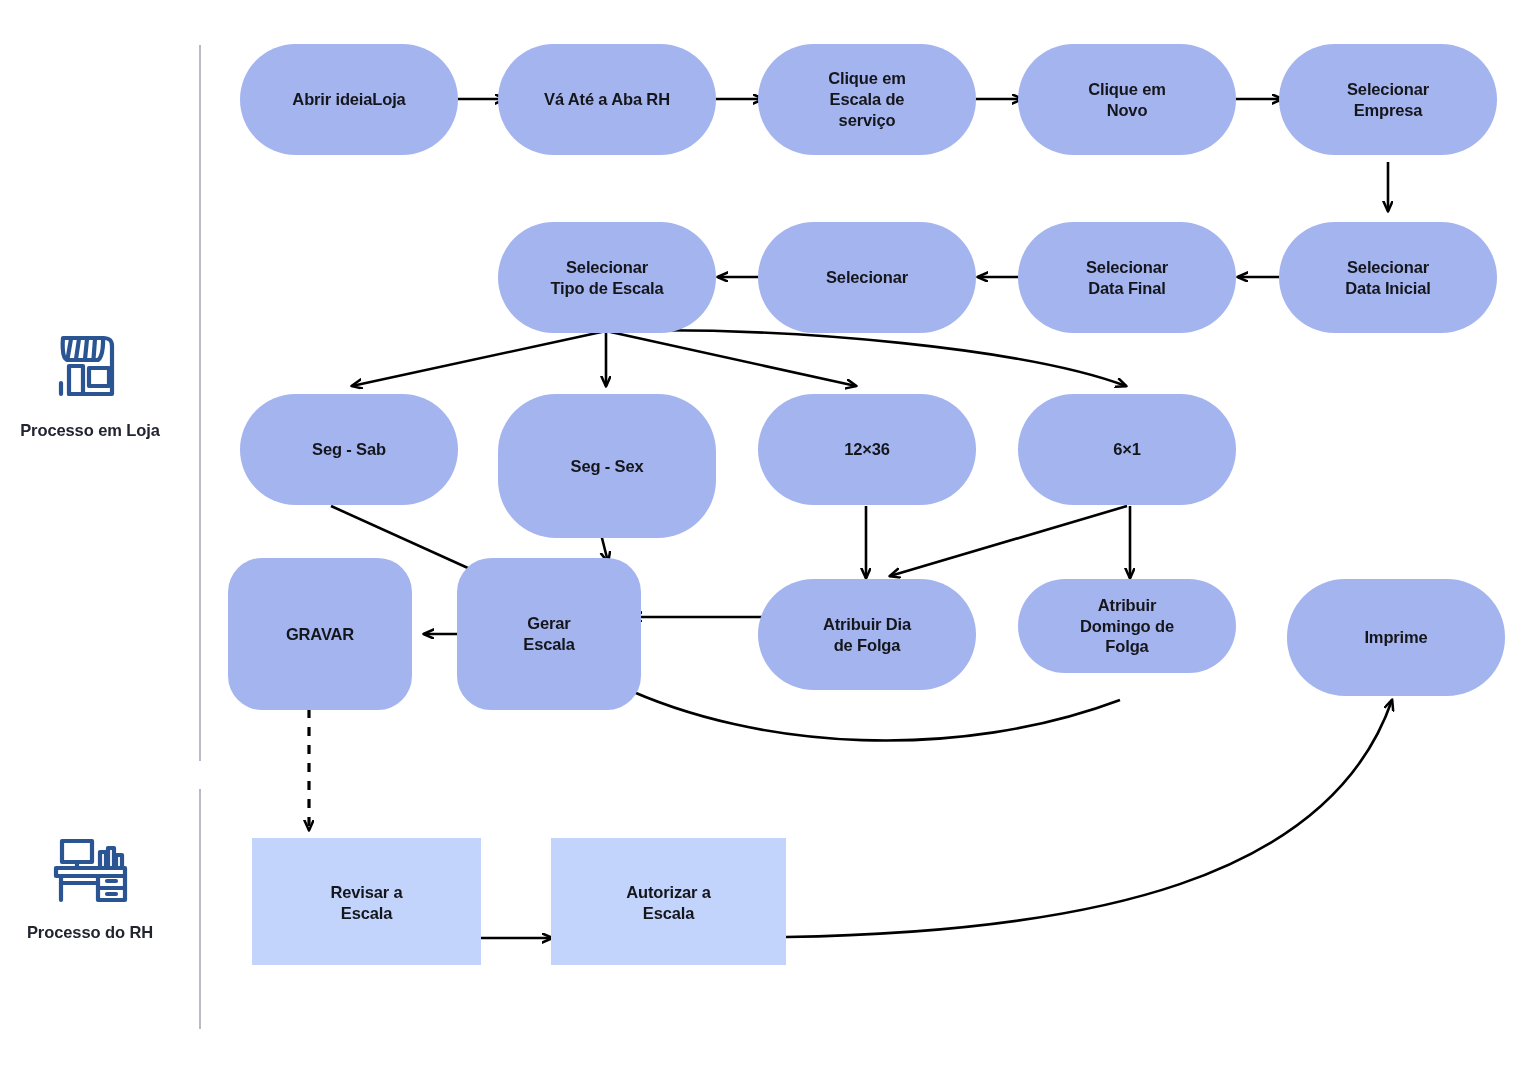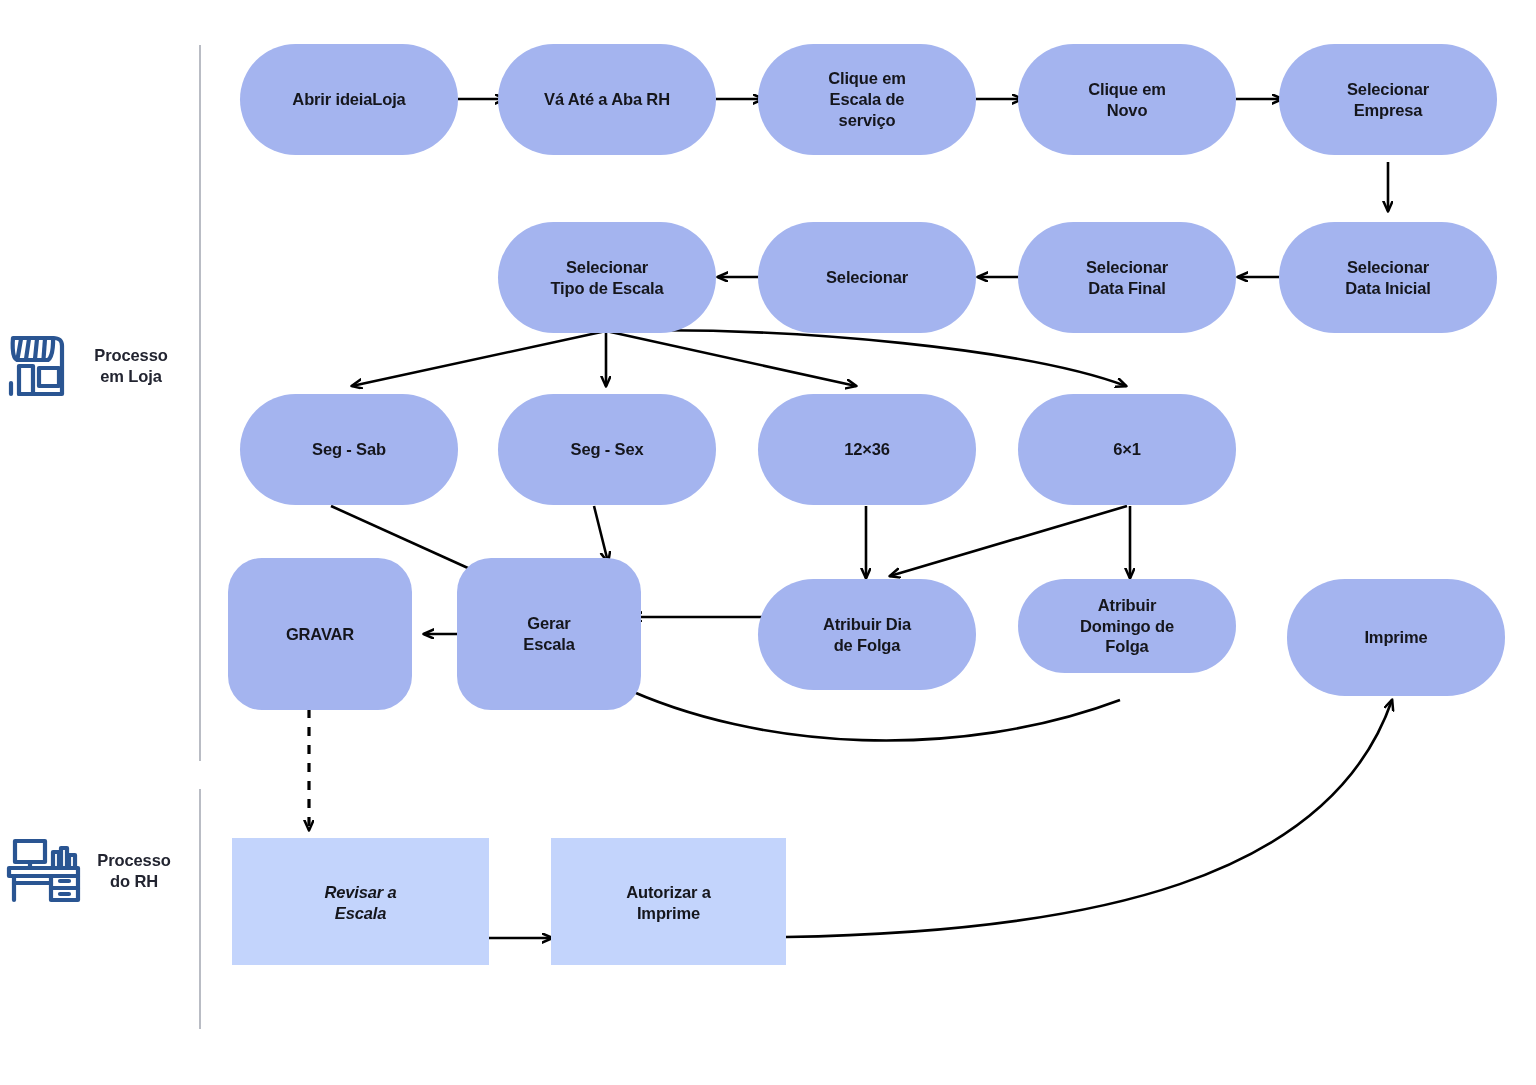--- a/index.html
+++ b/index.html
@@ -34,9 +34,9 @@
     width: 170px;
     text-align: center;
     display: flex;
-    flex-direction: row;
+    flex-direction: column;
     align-items: center;
-    gap: 12px;
+    gap: 18px;
   }
   .lane-caption {
     font-size: 16.5px;

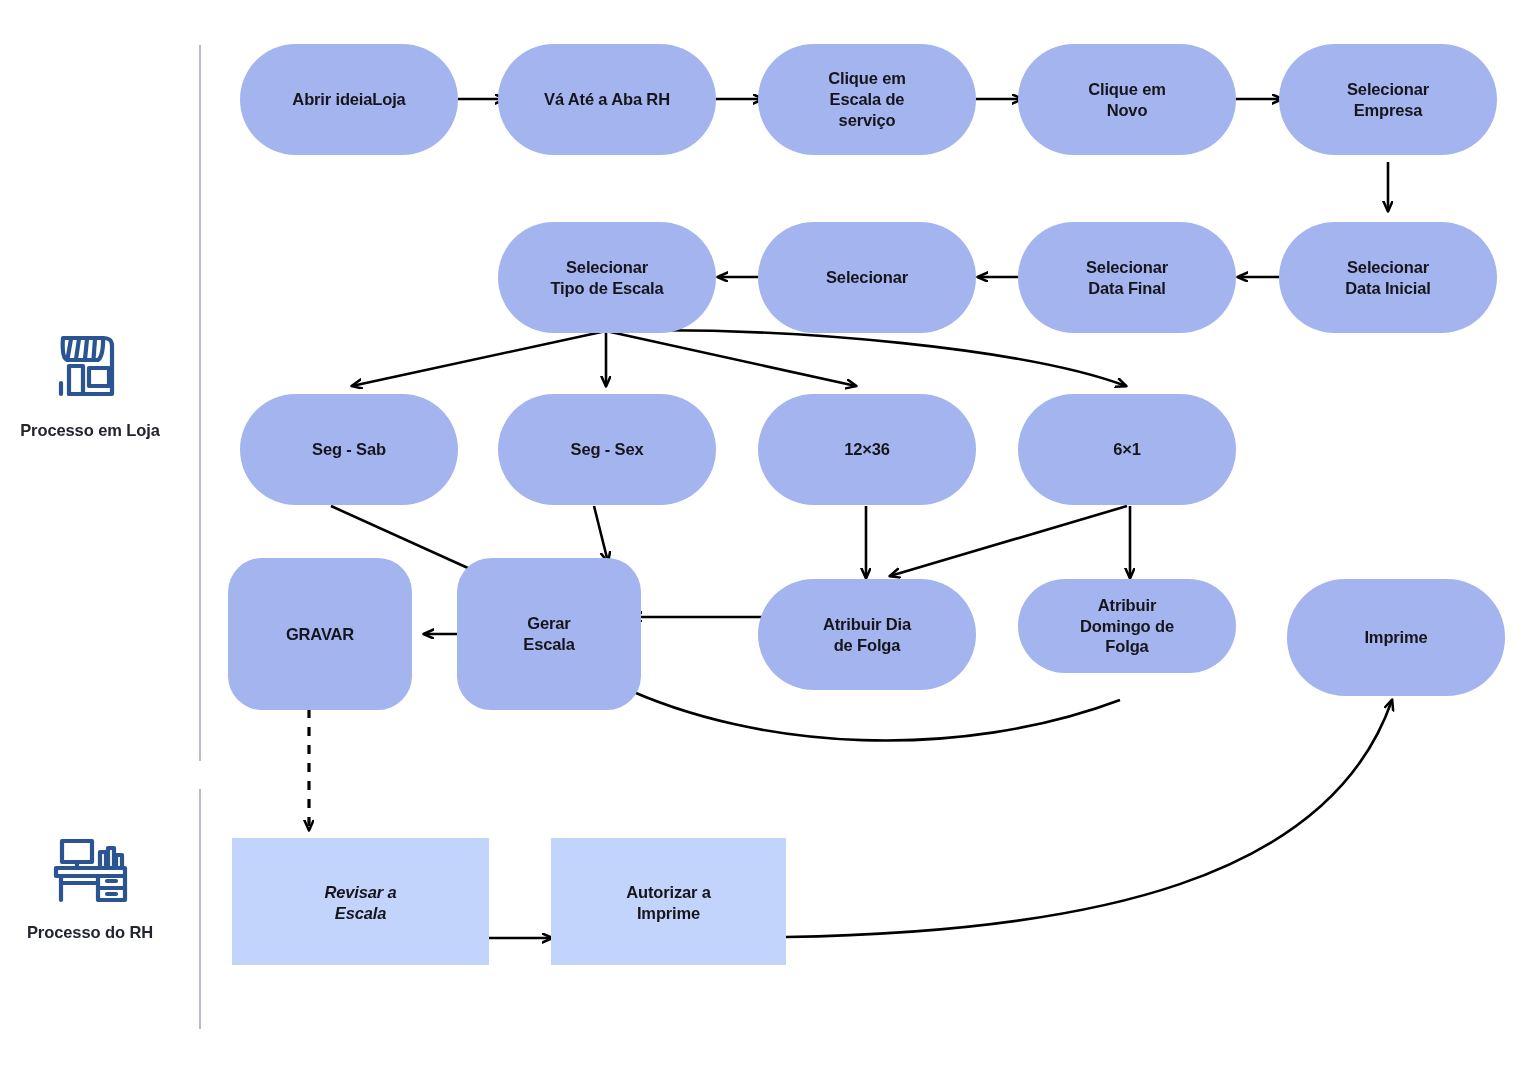--- a/index.html
+++ b/index.html
@@ -208,7 +208,7 @@
 Tipo de Escala</div>
 
   <div class="node pill" style="left:240px; top:394px; width:218px; height:111px;">Seg - Sab</div>
-  <div class="node pill" style="left:498px; top:394px; width:218px; height:111px;">Seg - Sex</div>
+  <div class="node pill" style="left:498px; top:394px; width:218px; height:144px;">Seg - Sex</div>
   <div class="node pill" style="left:758px; top:394px; width:218px; height:111px;">12×36</div>
   <div class="node pill" style="left:1018px; top:394px; width:218px; height:111px;">6×1</div>
 

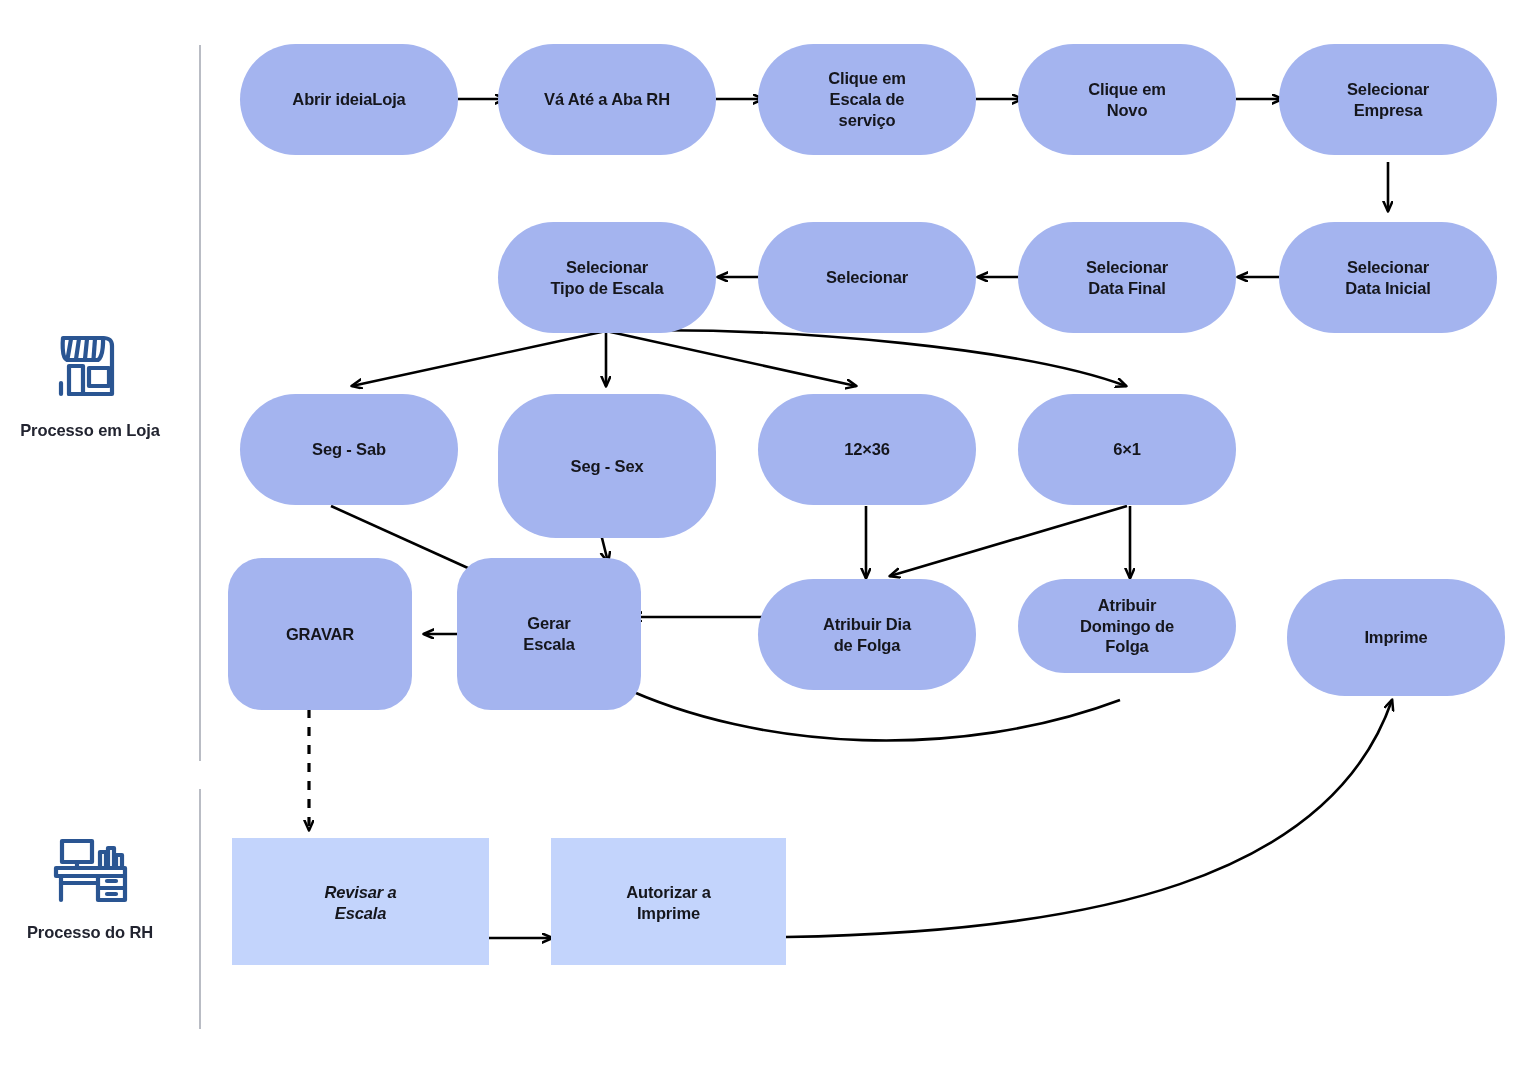--- a/index.html
+++ b/index.html
@@ -222,7 +222,7 @@
 Folga</div>
   <div class="node pill" style="left:1287px; top:579px; width:218px; height:117px;">Imprime</div>
 
-  <div class="node rect" style="left:232px; top:838px; width:257px; height:127px;font-style:italic;">Revisar a
+  <div class="node rect" style="left:252px; top:838px; width:229px; height:127px;">Revisar a
 Escala</div>
   <div class="node rect" style="left:551px; top:838px; width:235px; height:127px;">Autorizar a
 Imprime</div>

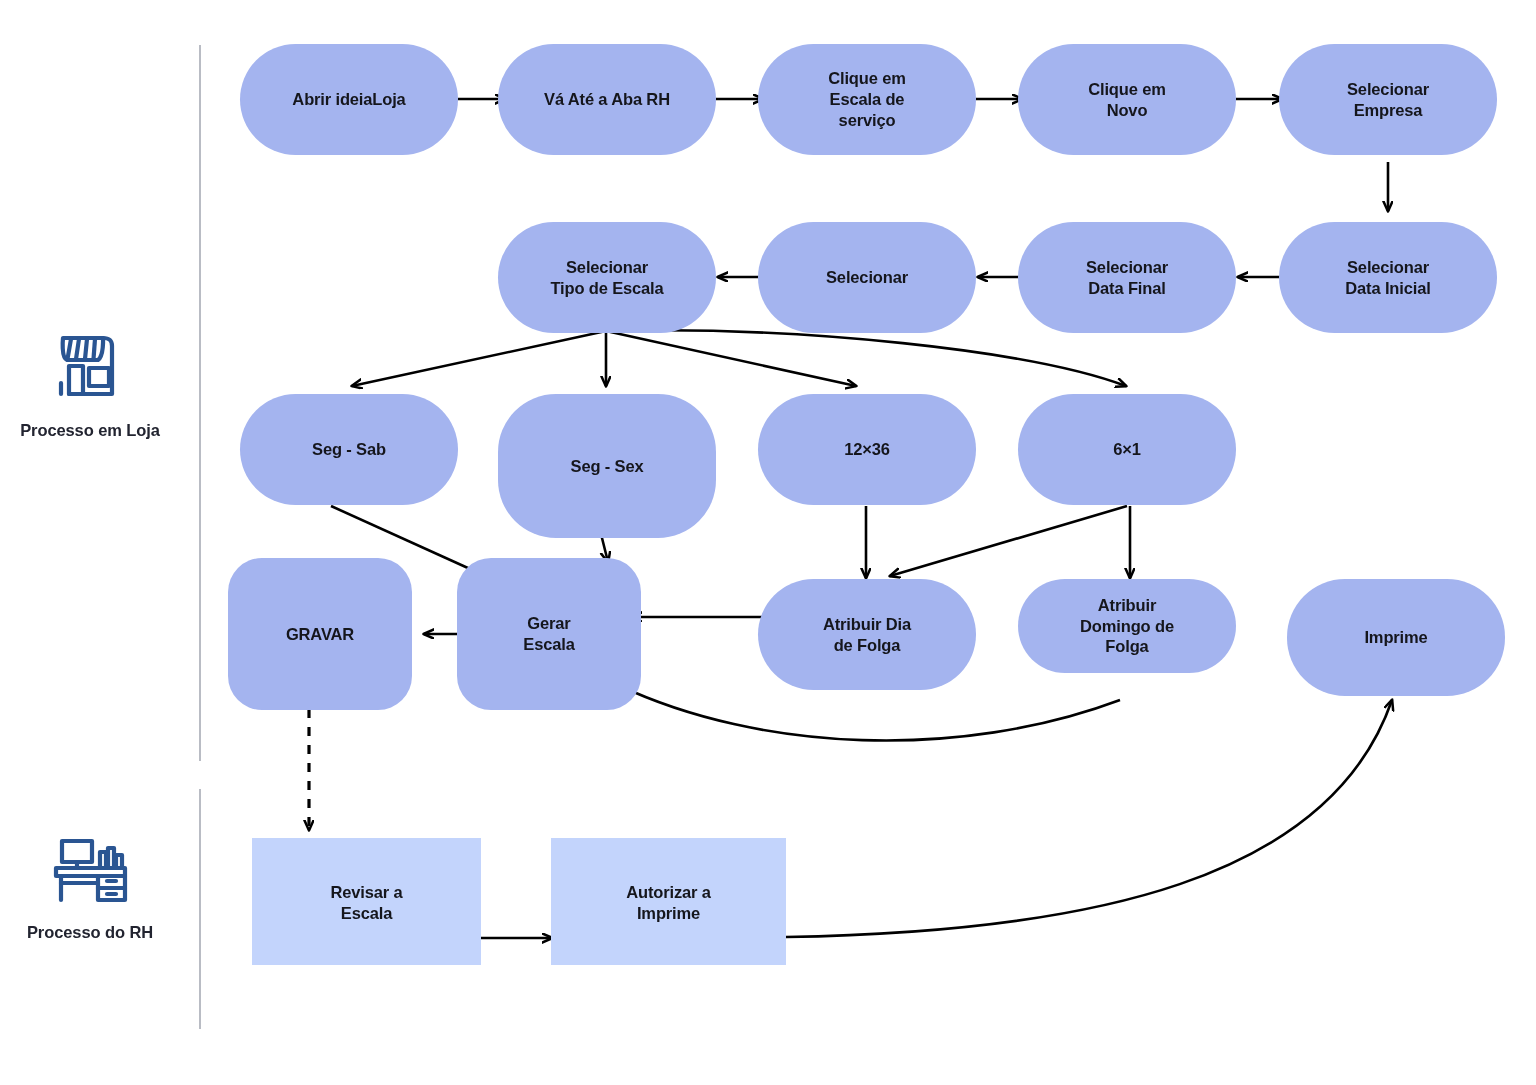--- a/index.html
+++ b/index.html
@@ -225,7 +225,7 @@
   <div class="node rect" style="left:252px; top:838px; width:229px; height:127px;">Revisar a
 Escala</div>
   <div class="node rect" style="left:551px; top:838px; width:235px; height:127px;">Autorizar a
-Imprime</div>
+Escala</div>
 
 </div>
 

